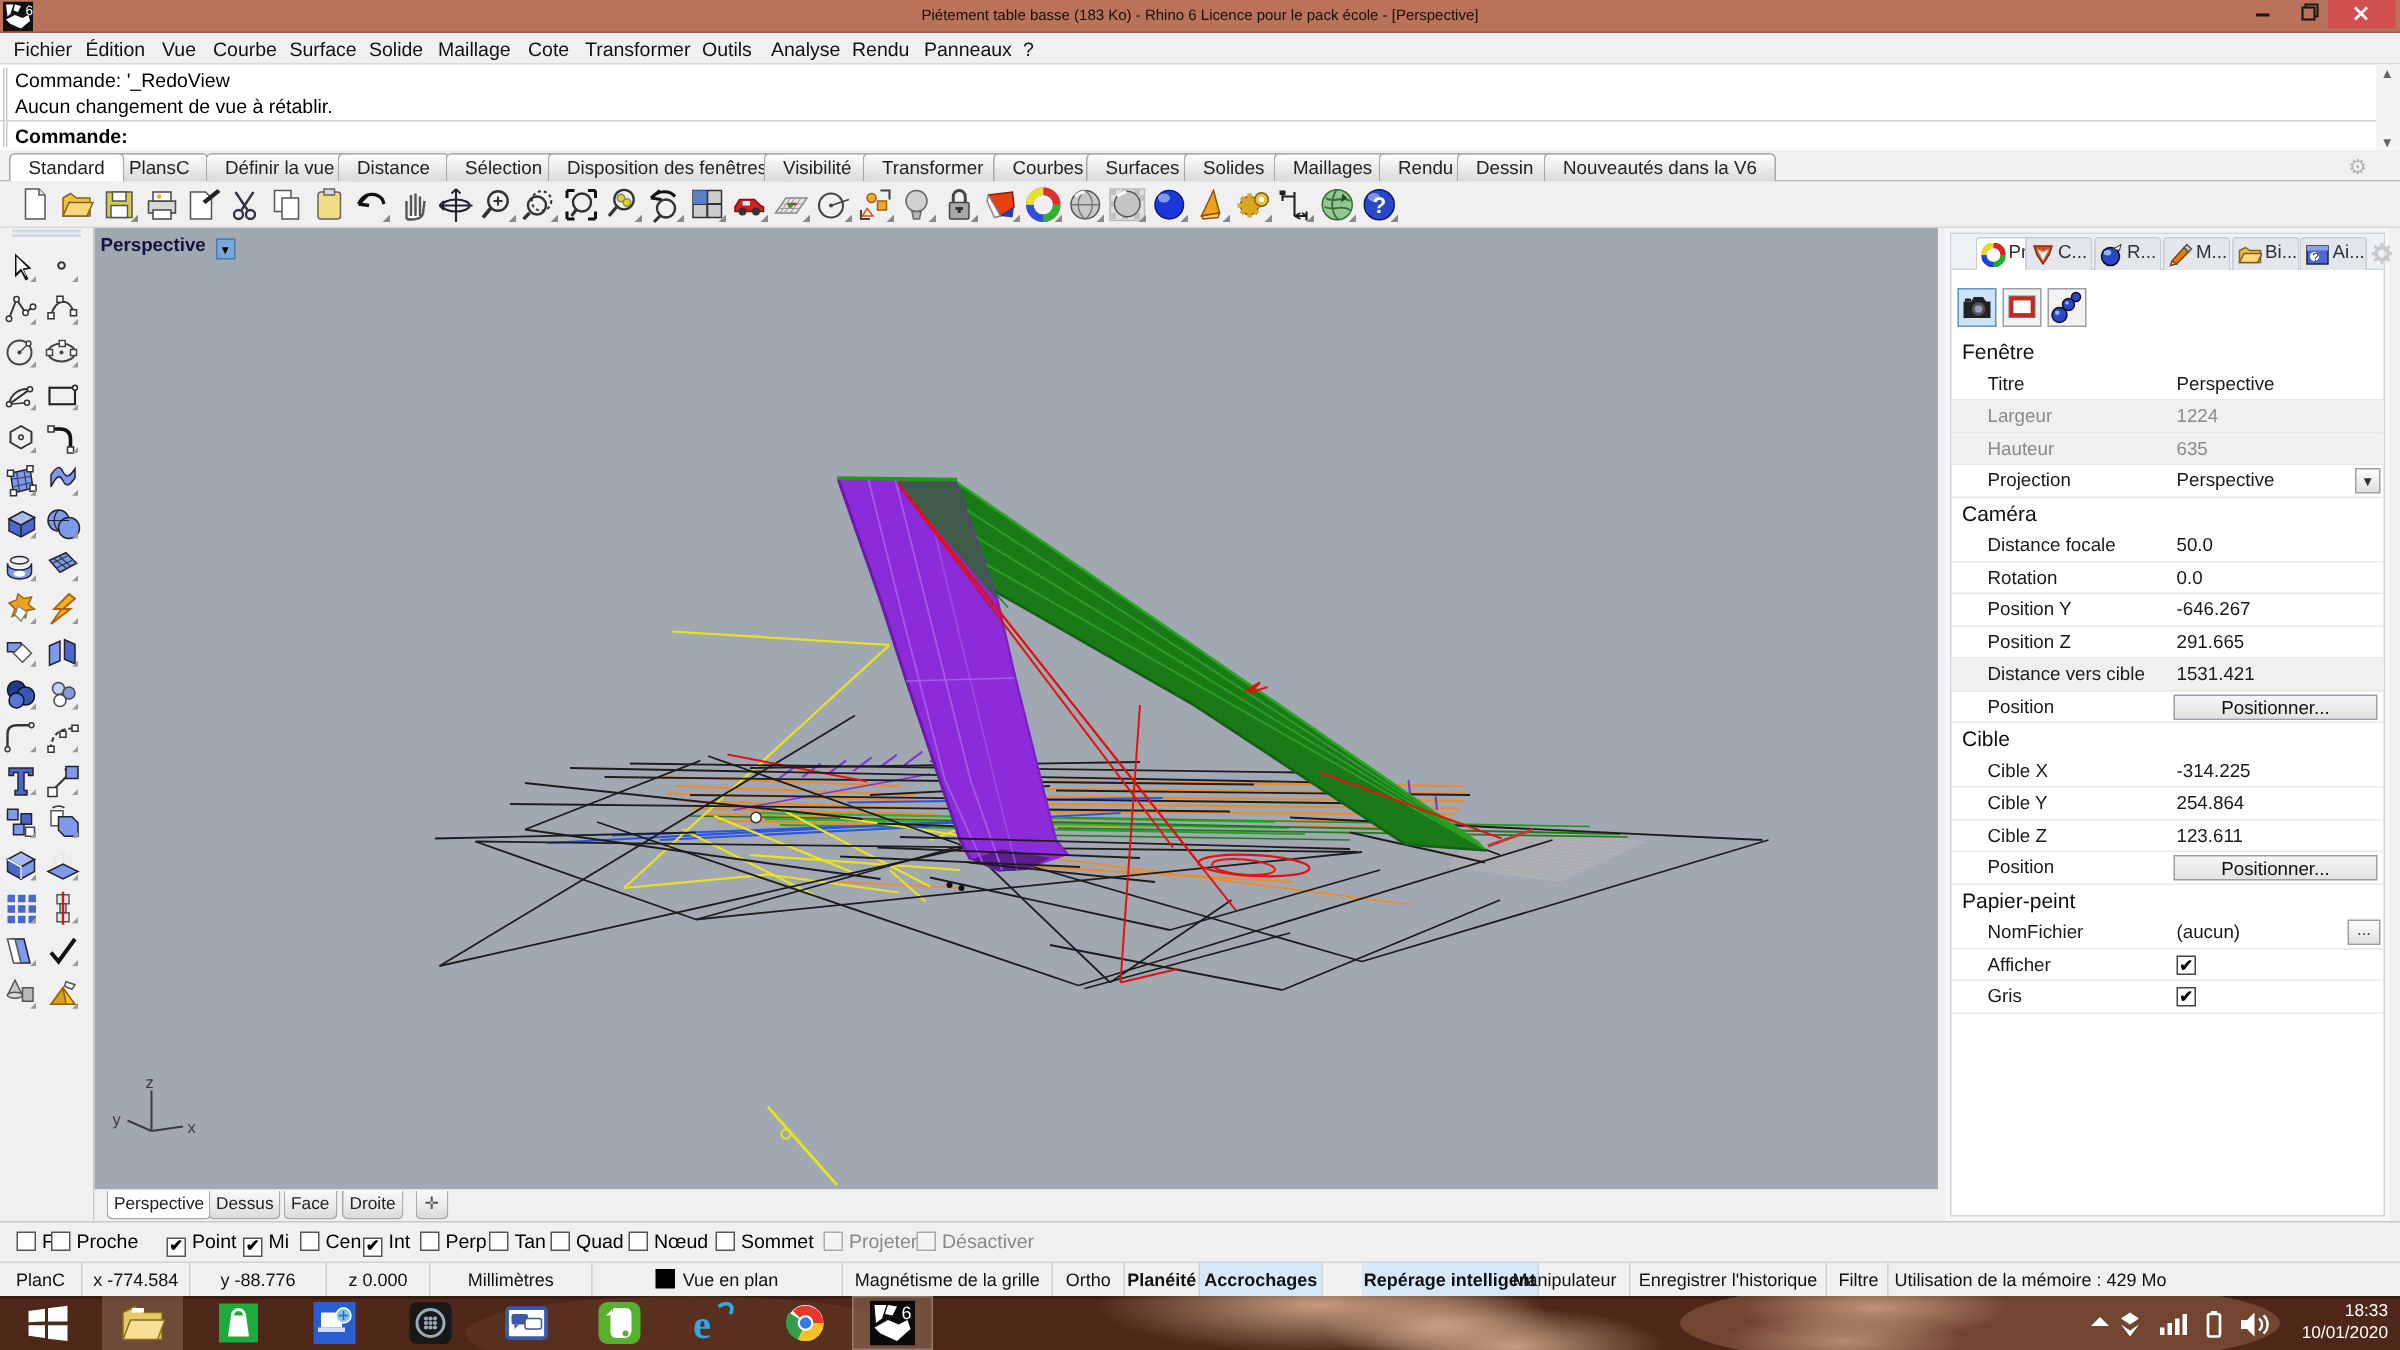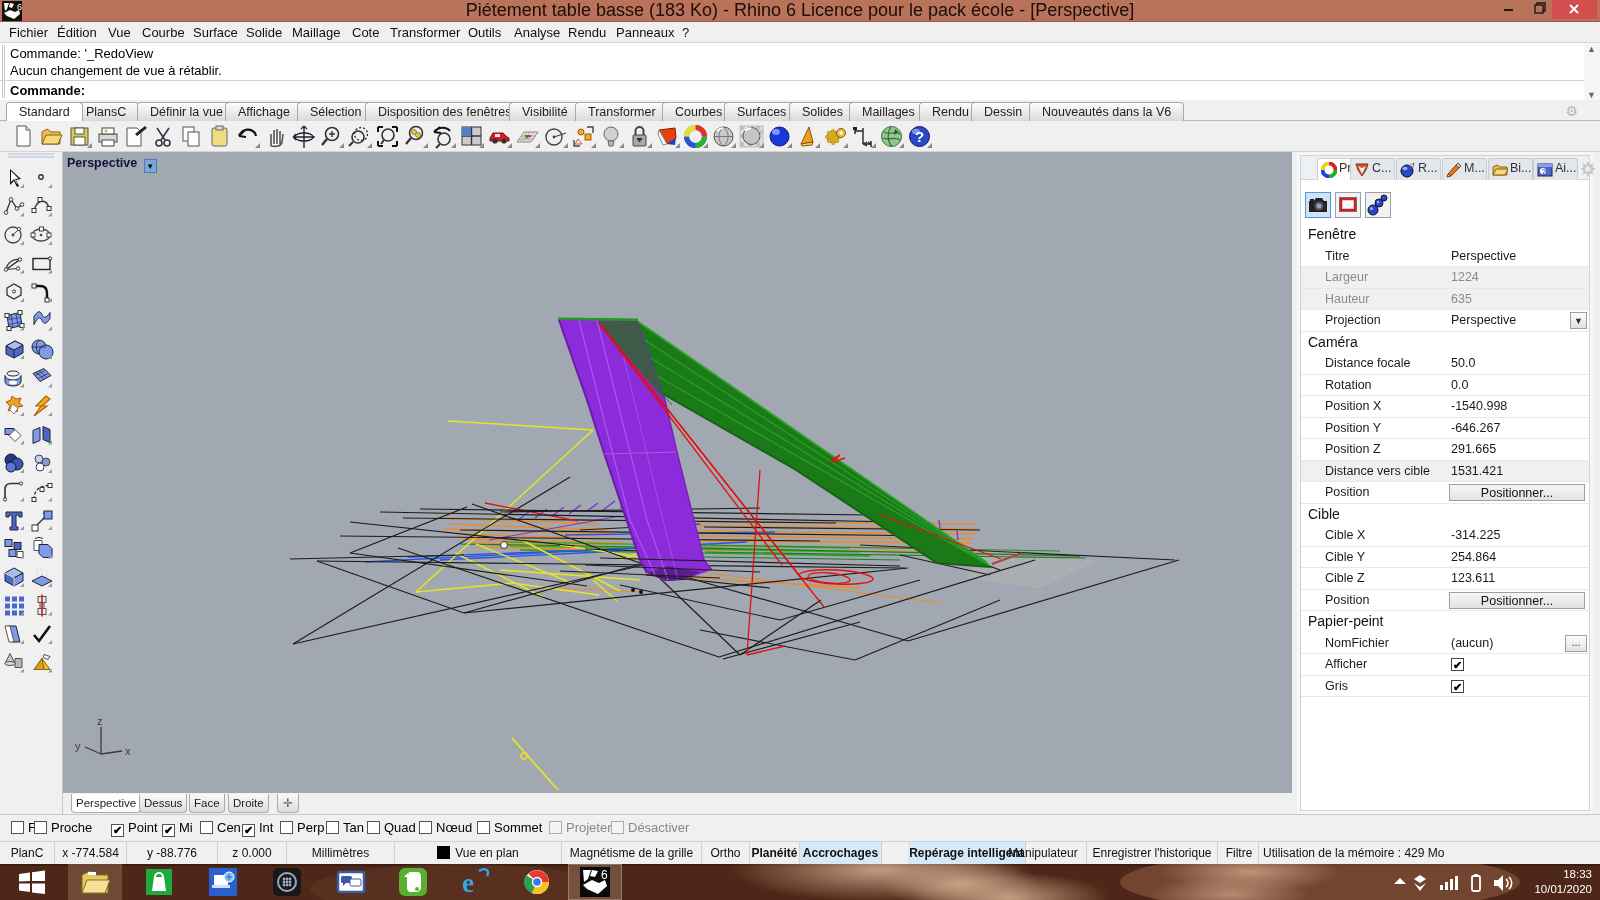--- a/index.html
+++ b/index.html
@@ -9,7 +9,7 @@
 
 #titlebar { position:absolute; left:0; top:0; width:1600px; height:22px; background:#b8735a; border-bottom:1px solid #9c5844; }
 #titlebar .appicon { position:absolute; left:2px; top:1px; width:20px; height:20px; }
-#titlebar .title { position:absolute; left:0; right:0; top:0; height:22px; line-height:21px; text-align:center; font-size:18px; color:#1c0d08; }
+#titlebar .title { position:absolute; left:0; right:0; top:0; height:22px; line-height:21px; text-align:center; font-size:10px; color:#1c0d08; }
 .winbtn { position:absolute; top:0; height:19px; text-align:center; }
 #btn-min { left:1494px; width:29px; }
 #btn-max { left:1523px; width:29px; }

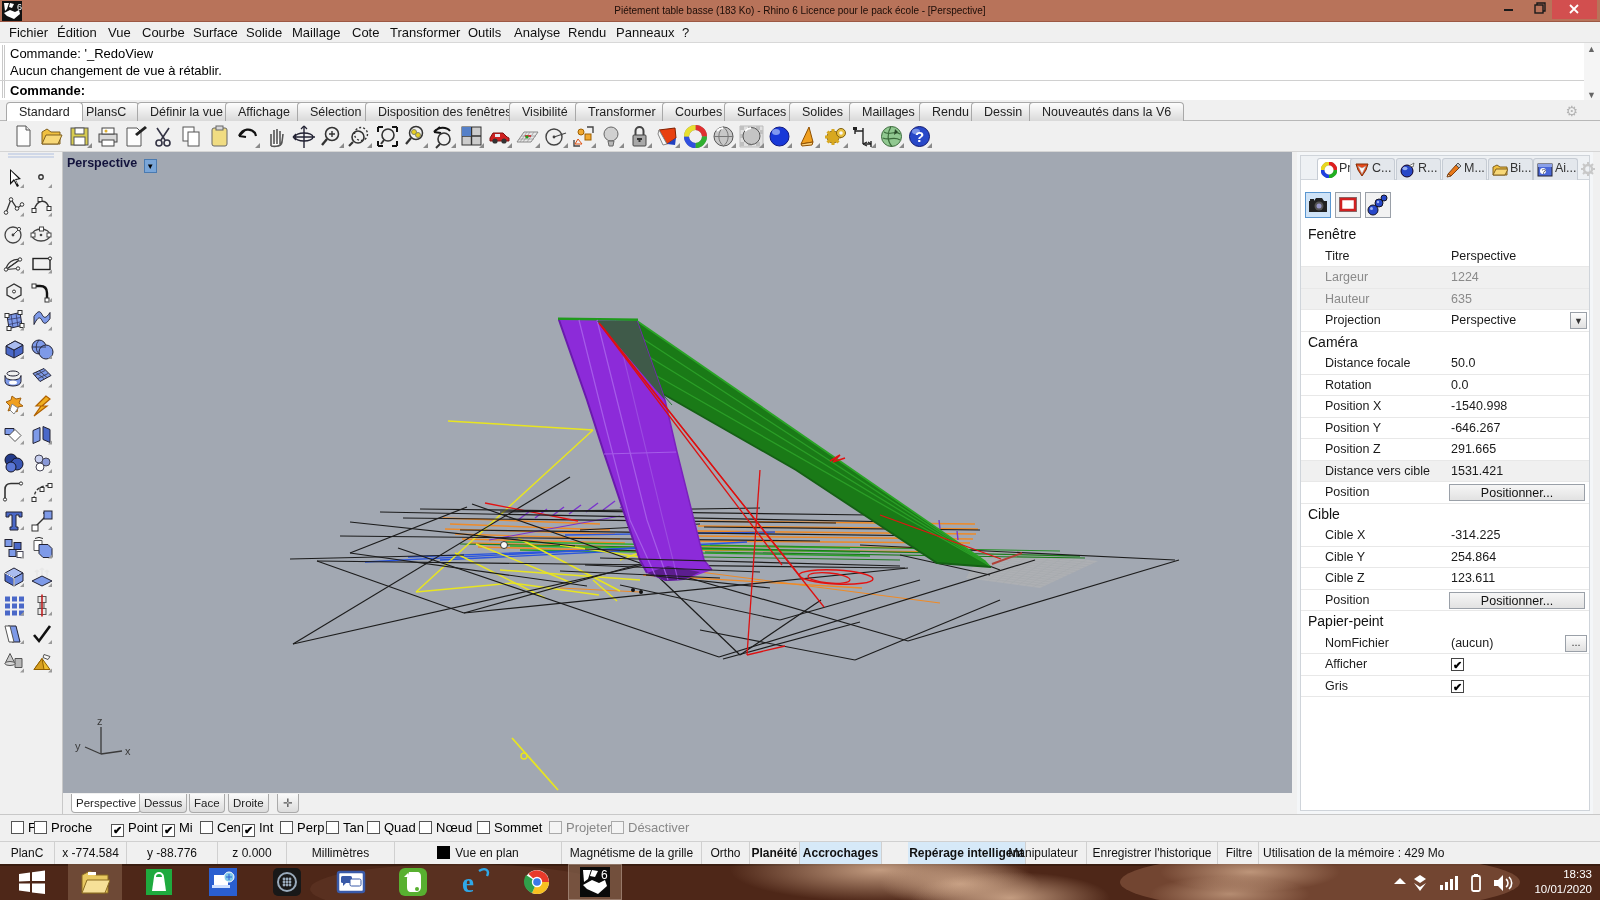--- a/index.html
+++ b/index.html
@@ -143,7 +143,7 @@
     <div class="ttab active" style="left:6px">Standard</div>
     <div class="ttab" style="left:73px">PlansC</div>
     <div class="ttab" style="left:137px">Définir la vue</div>
-    <div class="ttab" style="left:225px">Affichage</div>
+    <div class="ttab" style="left:225px">Distance</div>
     <div class="ttab" style="left:297px">Sélection</div>
     <div class="ttab" style="left:365px">Disposition des fenêtres</div>
     <div class="ttab" style="left:509px">Visibilité</div>

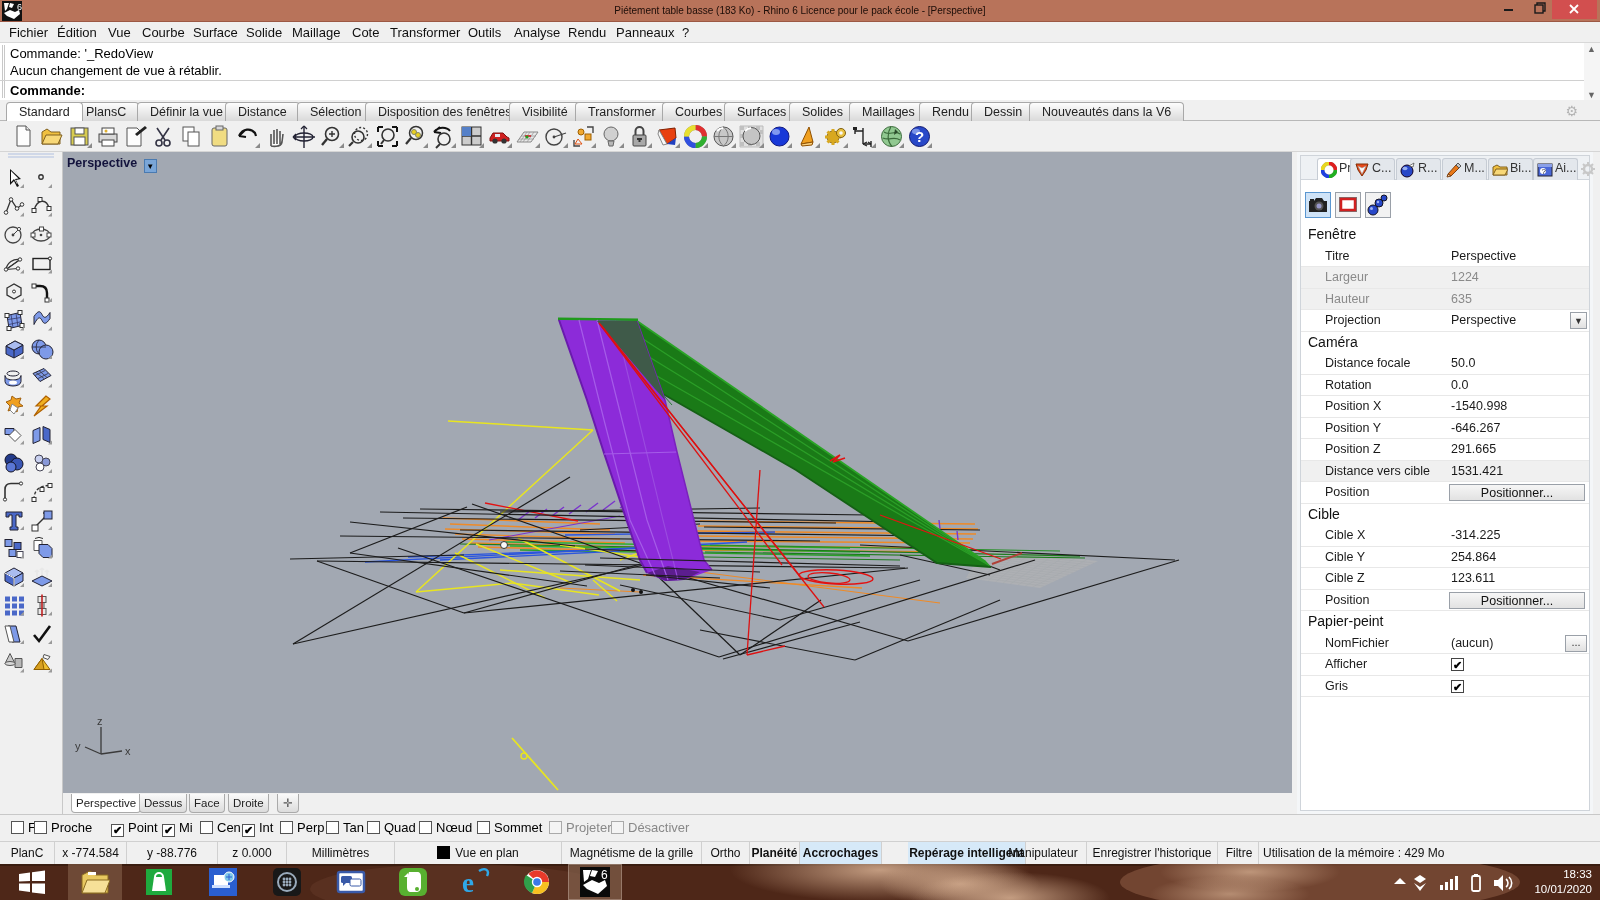--- a/index.html
+++ b/index.html
@@ -869,10 +869,6 @@
             <span class="val">0.0</span>
           </div>
 <div class="prow">
-            <span class="lab">Position X</span>
-            <span class="val">-1540.998</span>
-          </div>
-<div class="prow">
             <span class="lab">Position Y</span>
             <span class="val">-646.267</span>
           </div>

